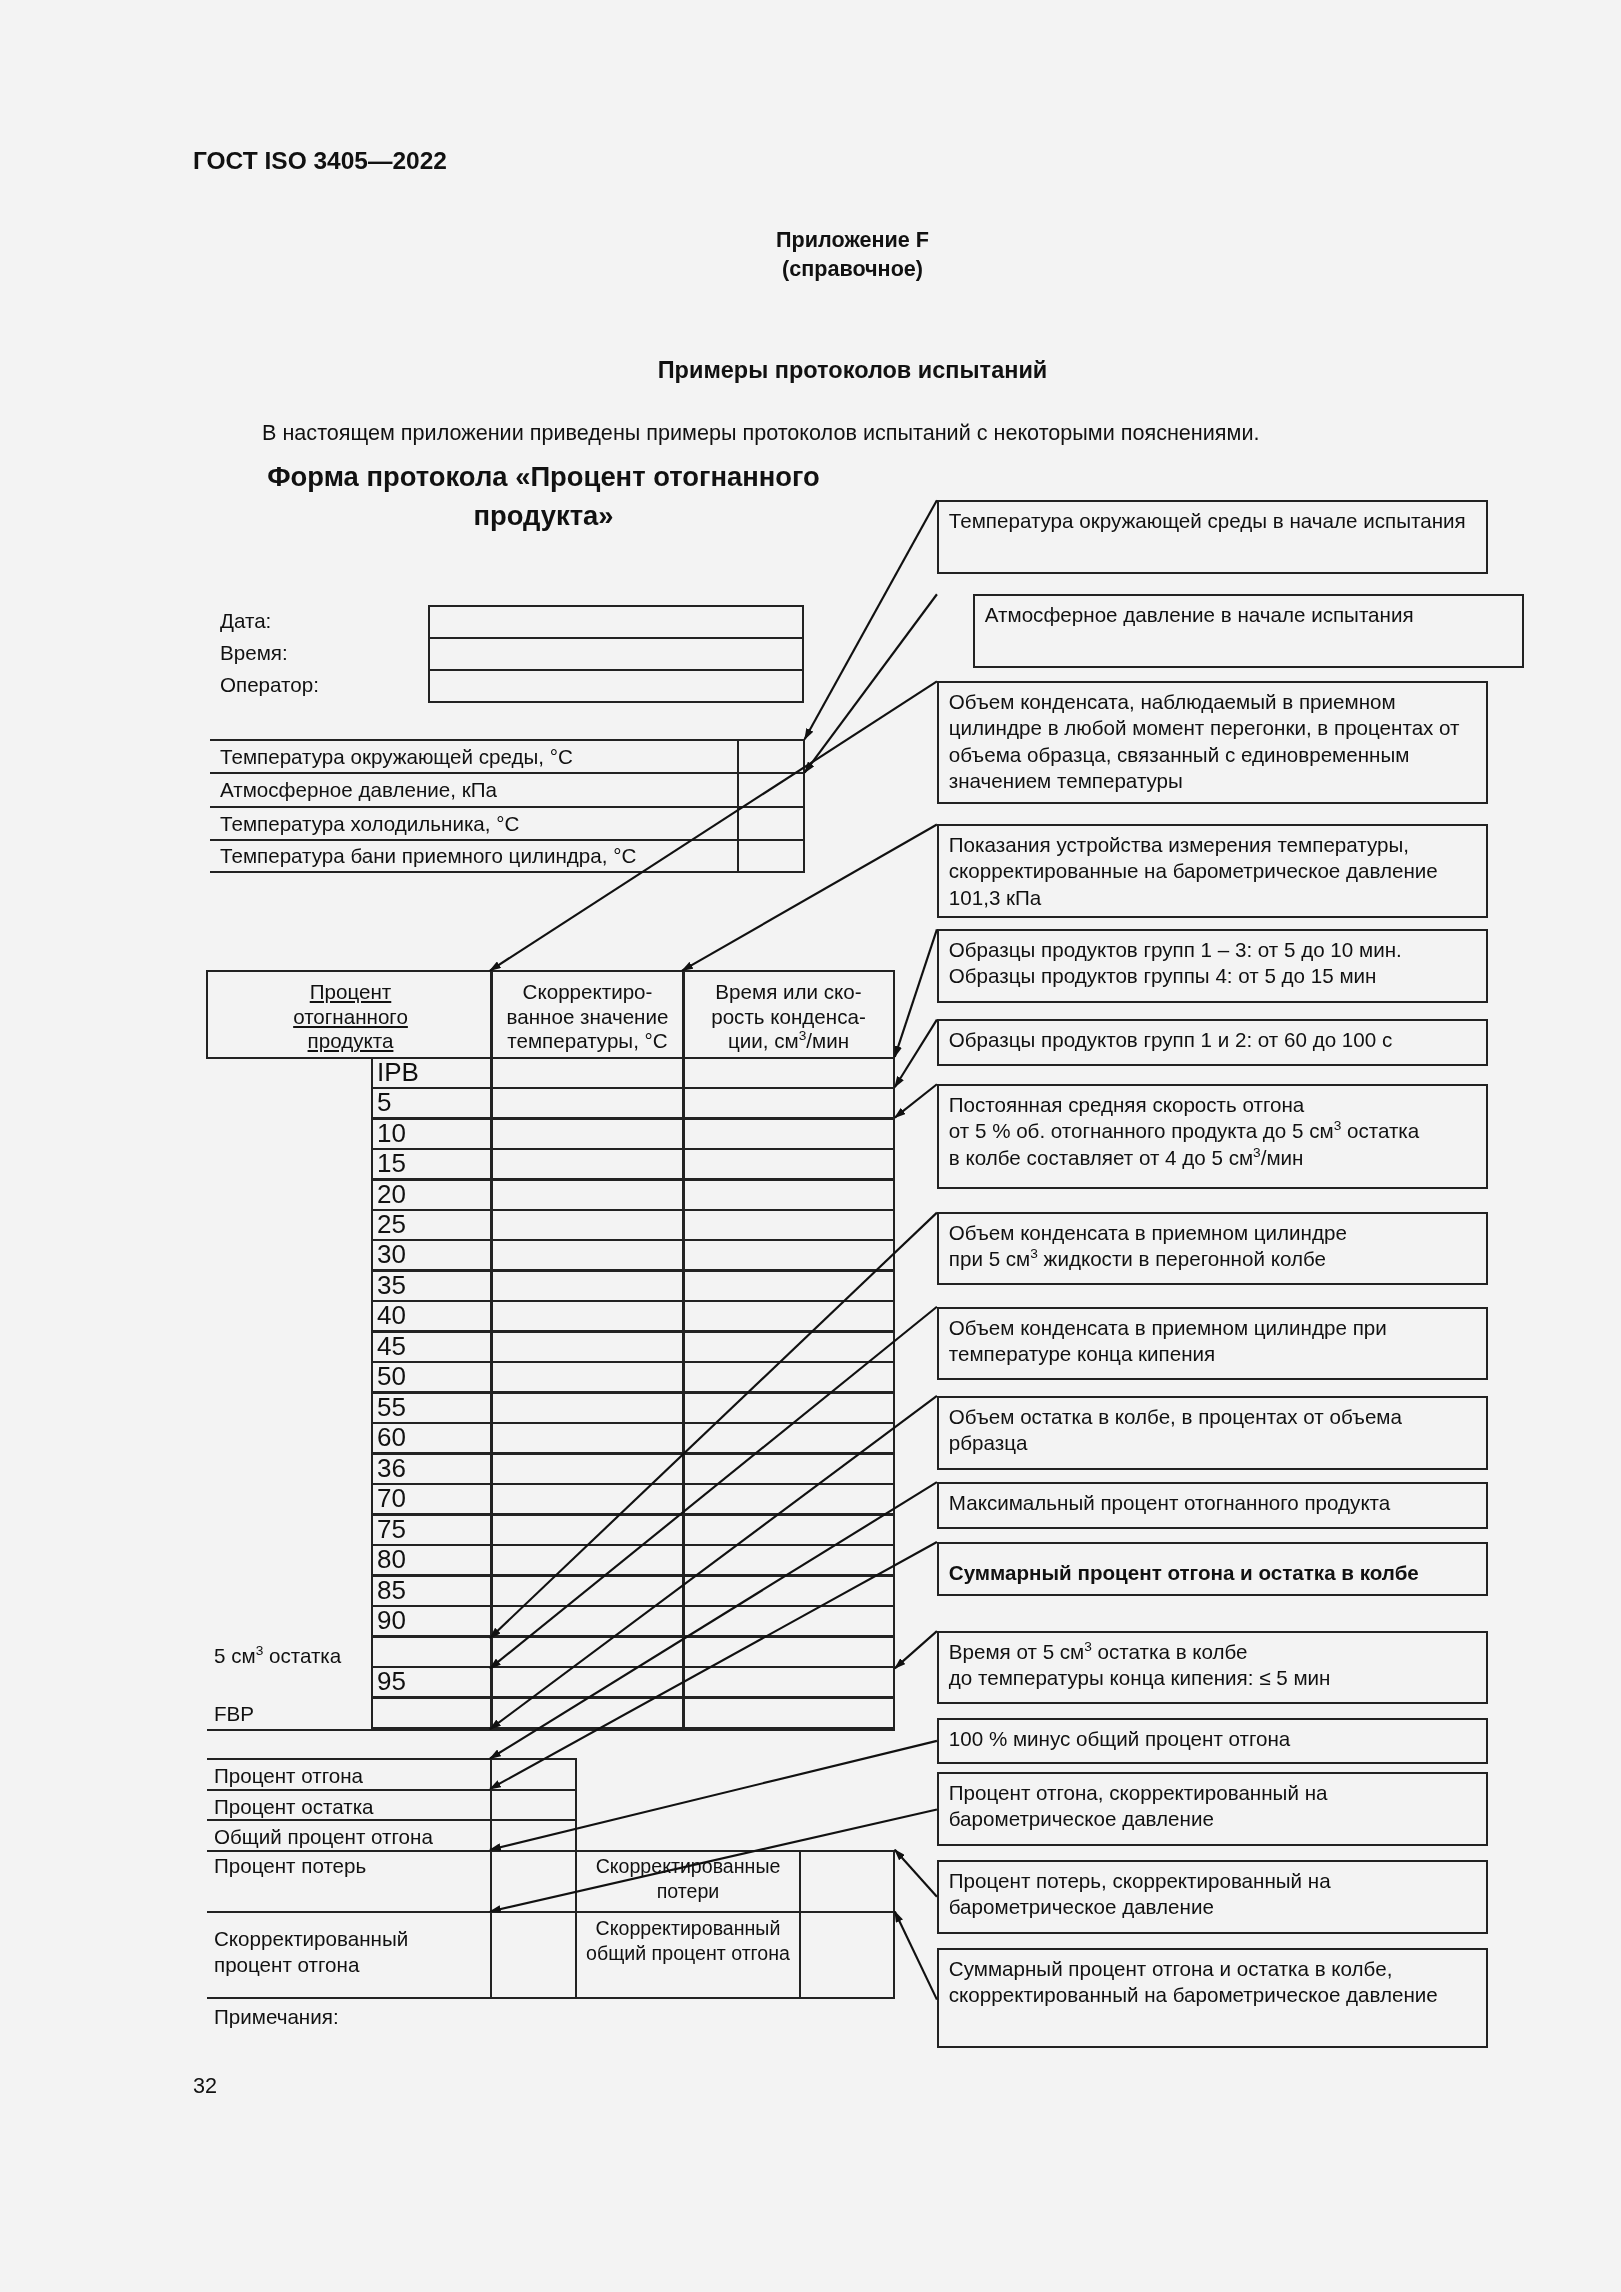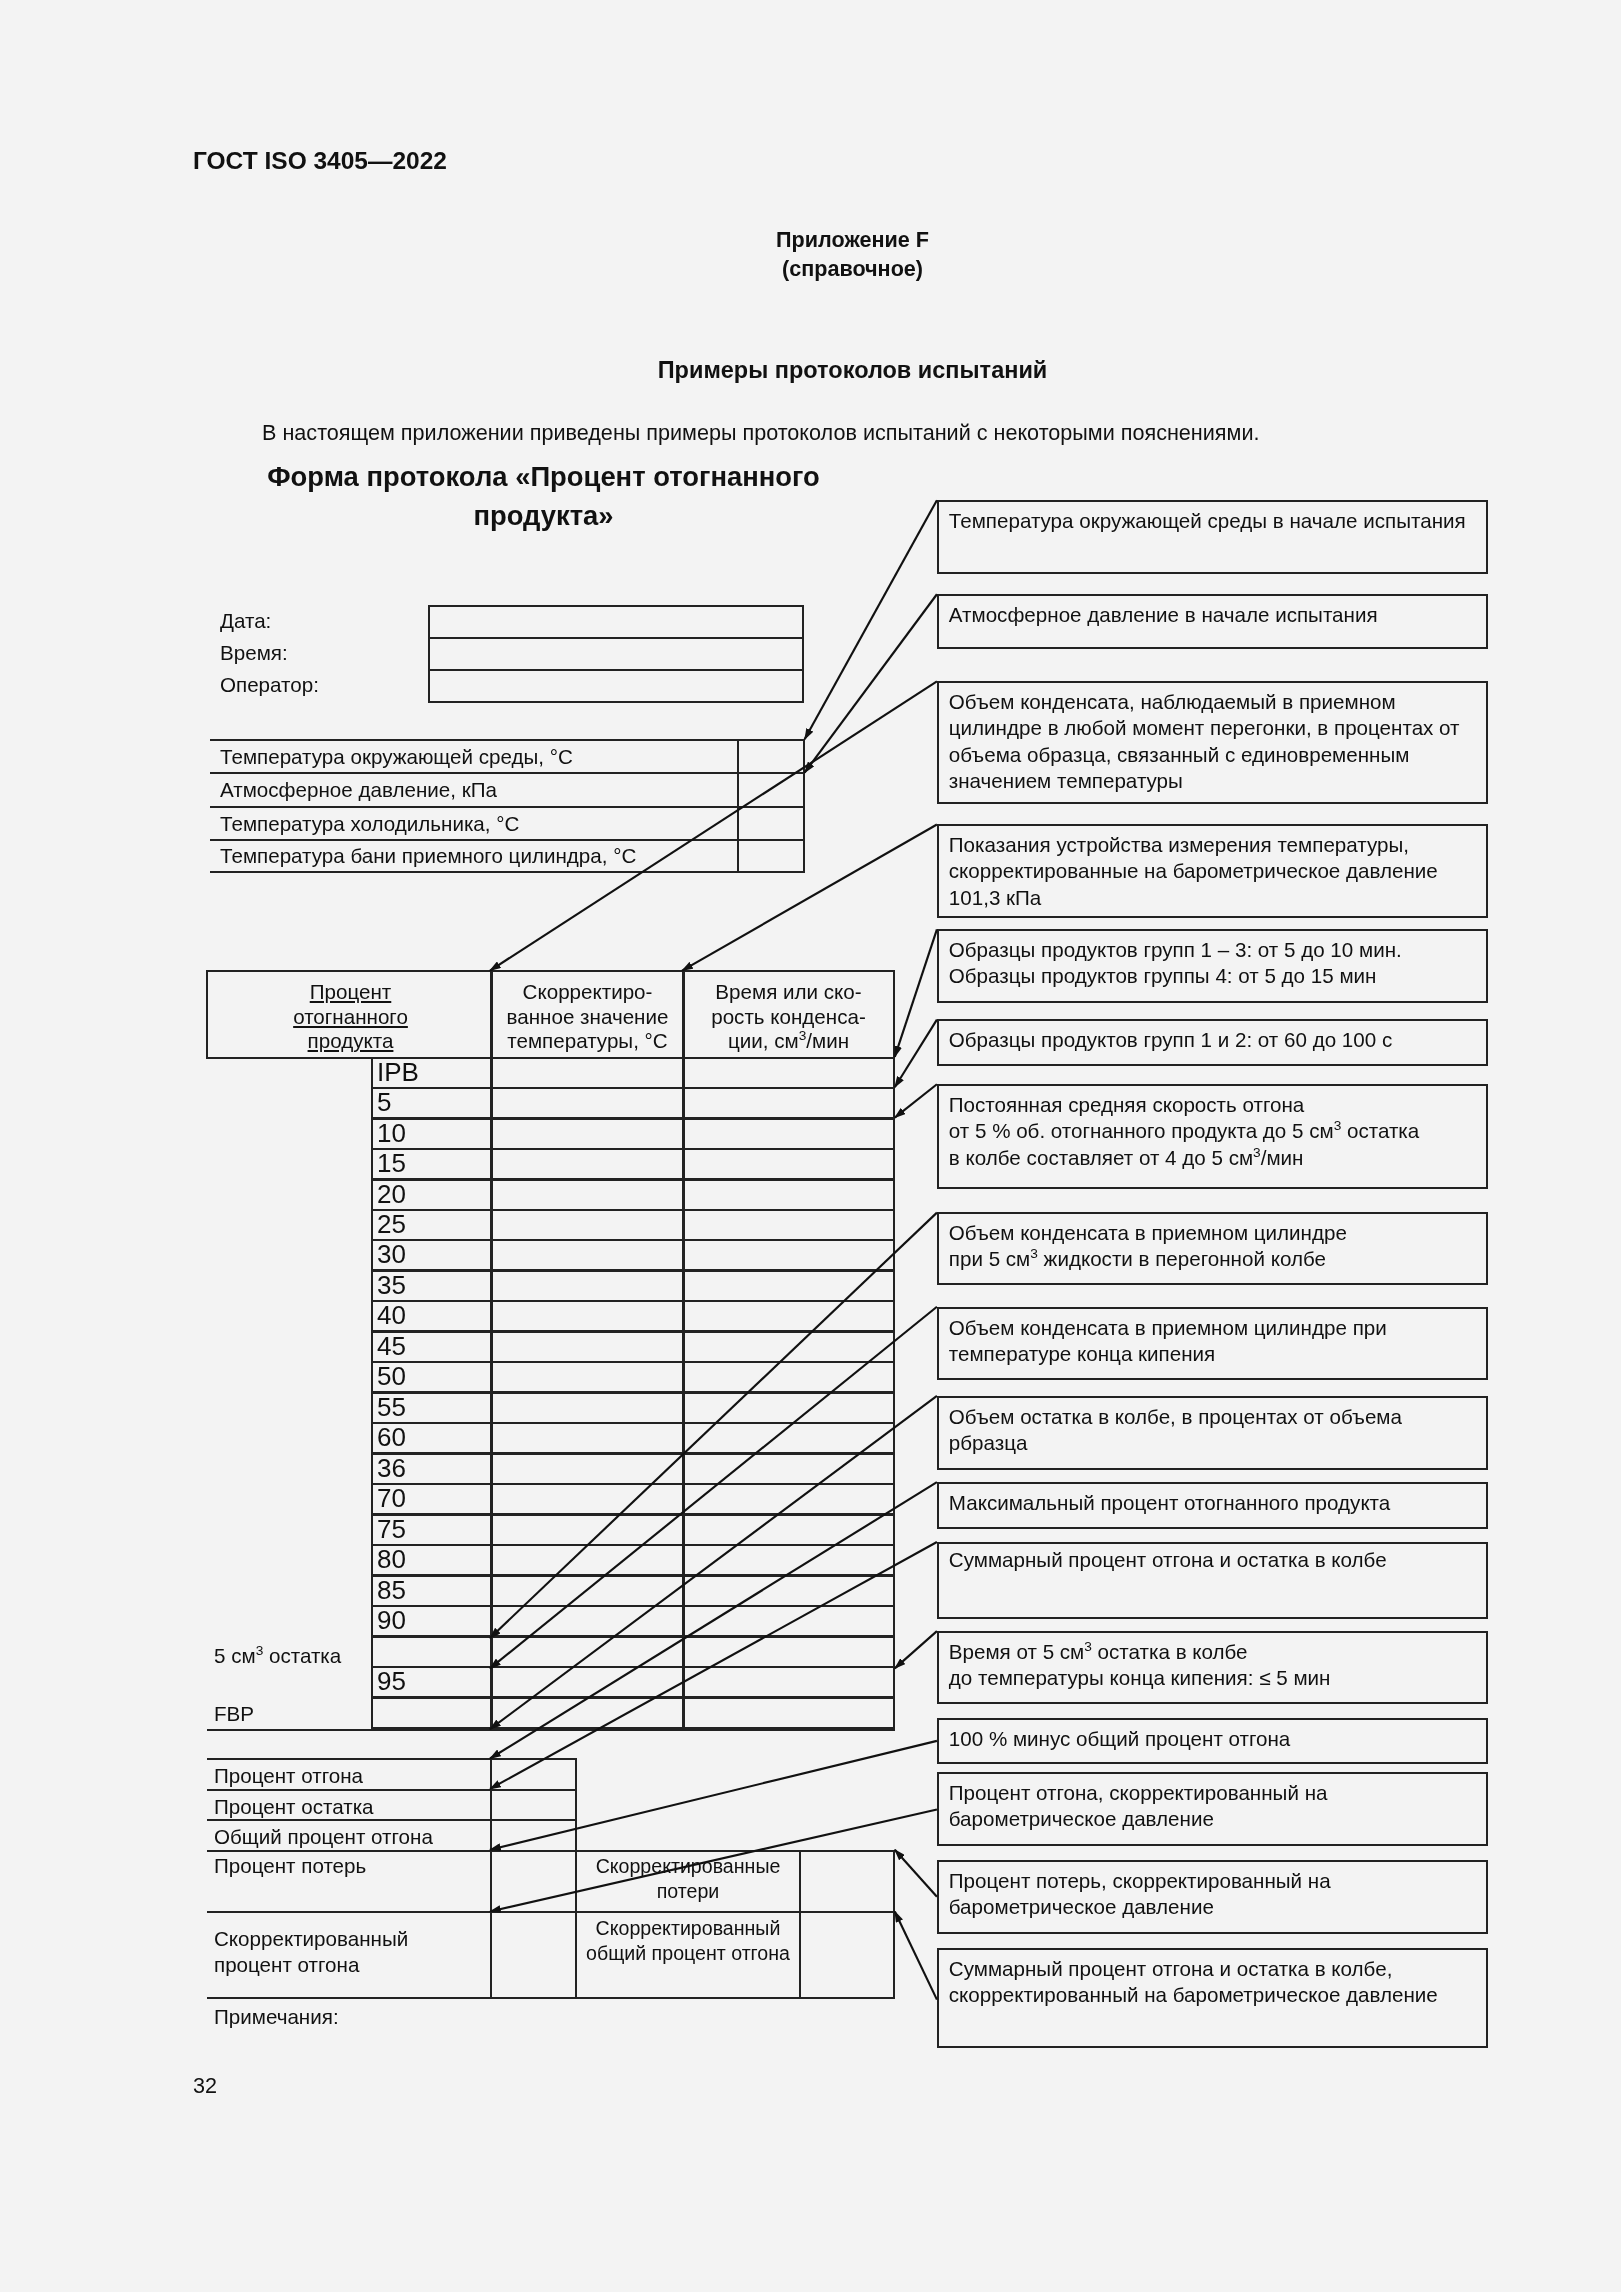--- a/index.html
+++ b/index.html
@@ -225,7 +225,7 @@
 </div>
 
 <div class="box" style="top:500px;height:74px;">Температура окружающей среды в начале испытания</div>
-<div class="box" style="top:594px;height:55px;">Атмосферное давление в начале испытания</div>
+<div class="box" style="top:594px;height:74px;margin-left:36px;">Атмосферное давление в начале испытания</div>
 <div class="box" style="top:681px;height:123px;">Объем конденсата, наблюдаемый в приемном цилиндре в любой момент перегонки, в процентах от объема образца, связанный с единовременным значением температуры</div>
 <div class="box" style="top:824px;height:94px;">Показания устройства измерения температуры, скорректированные на барометрическое давление 101,3 кПа</div>
 <div class="box" style="top:929px;height:74px;">Образцы продуктов групп 1 – 3: от 5 до 10 мин. Образцы продуктов группы 4: от 5 до 15 мин</div>

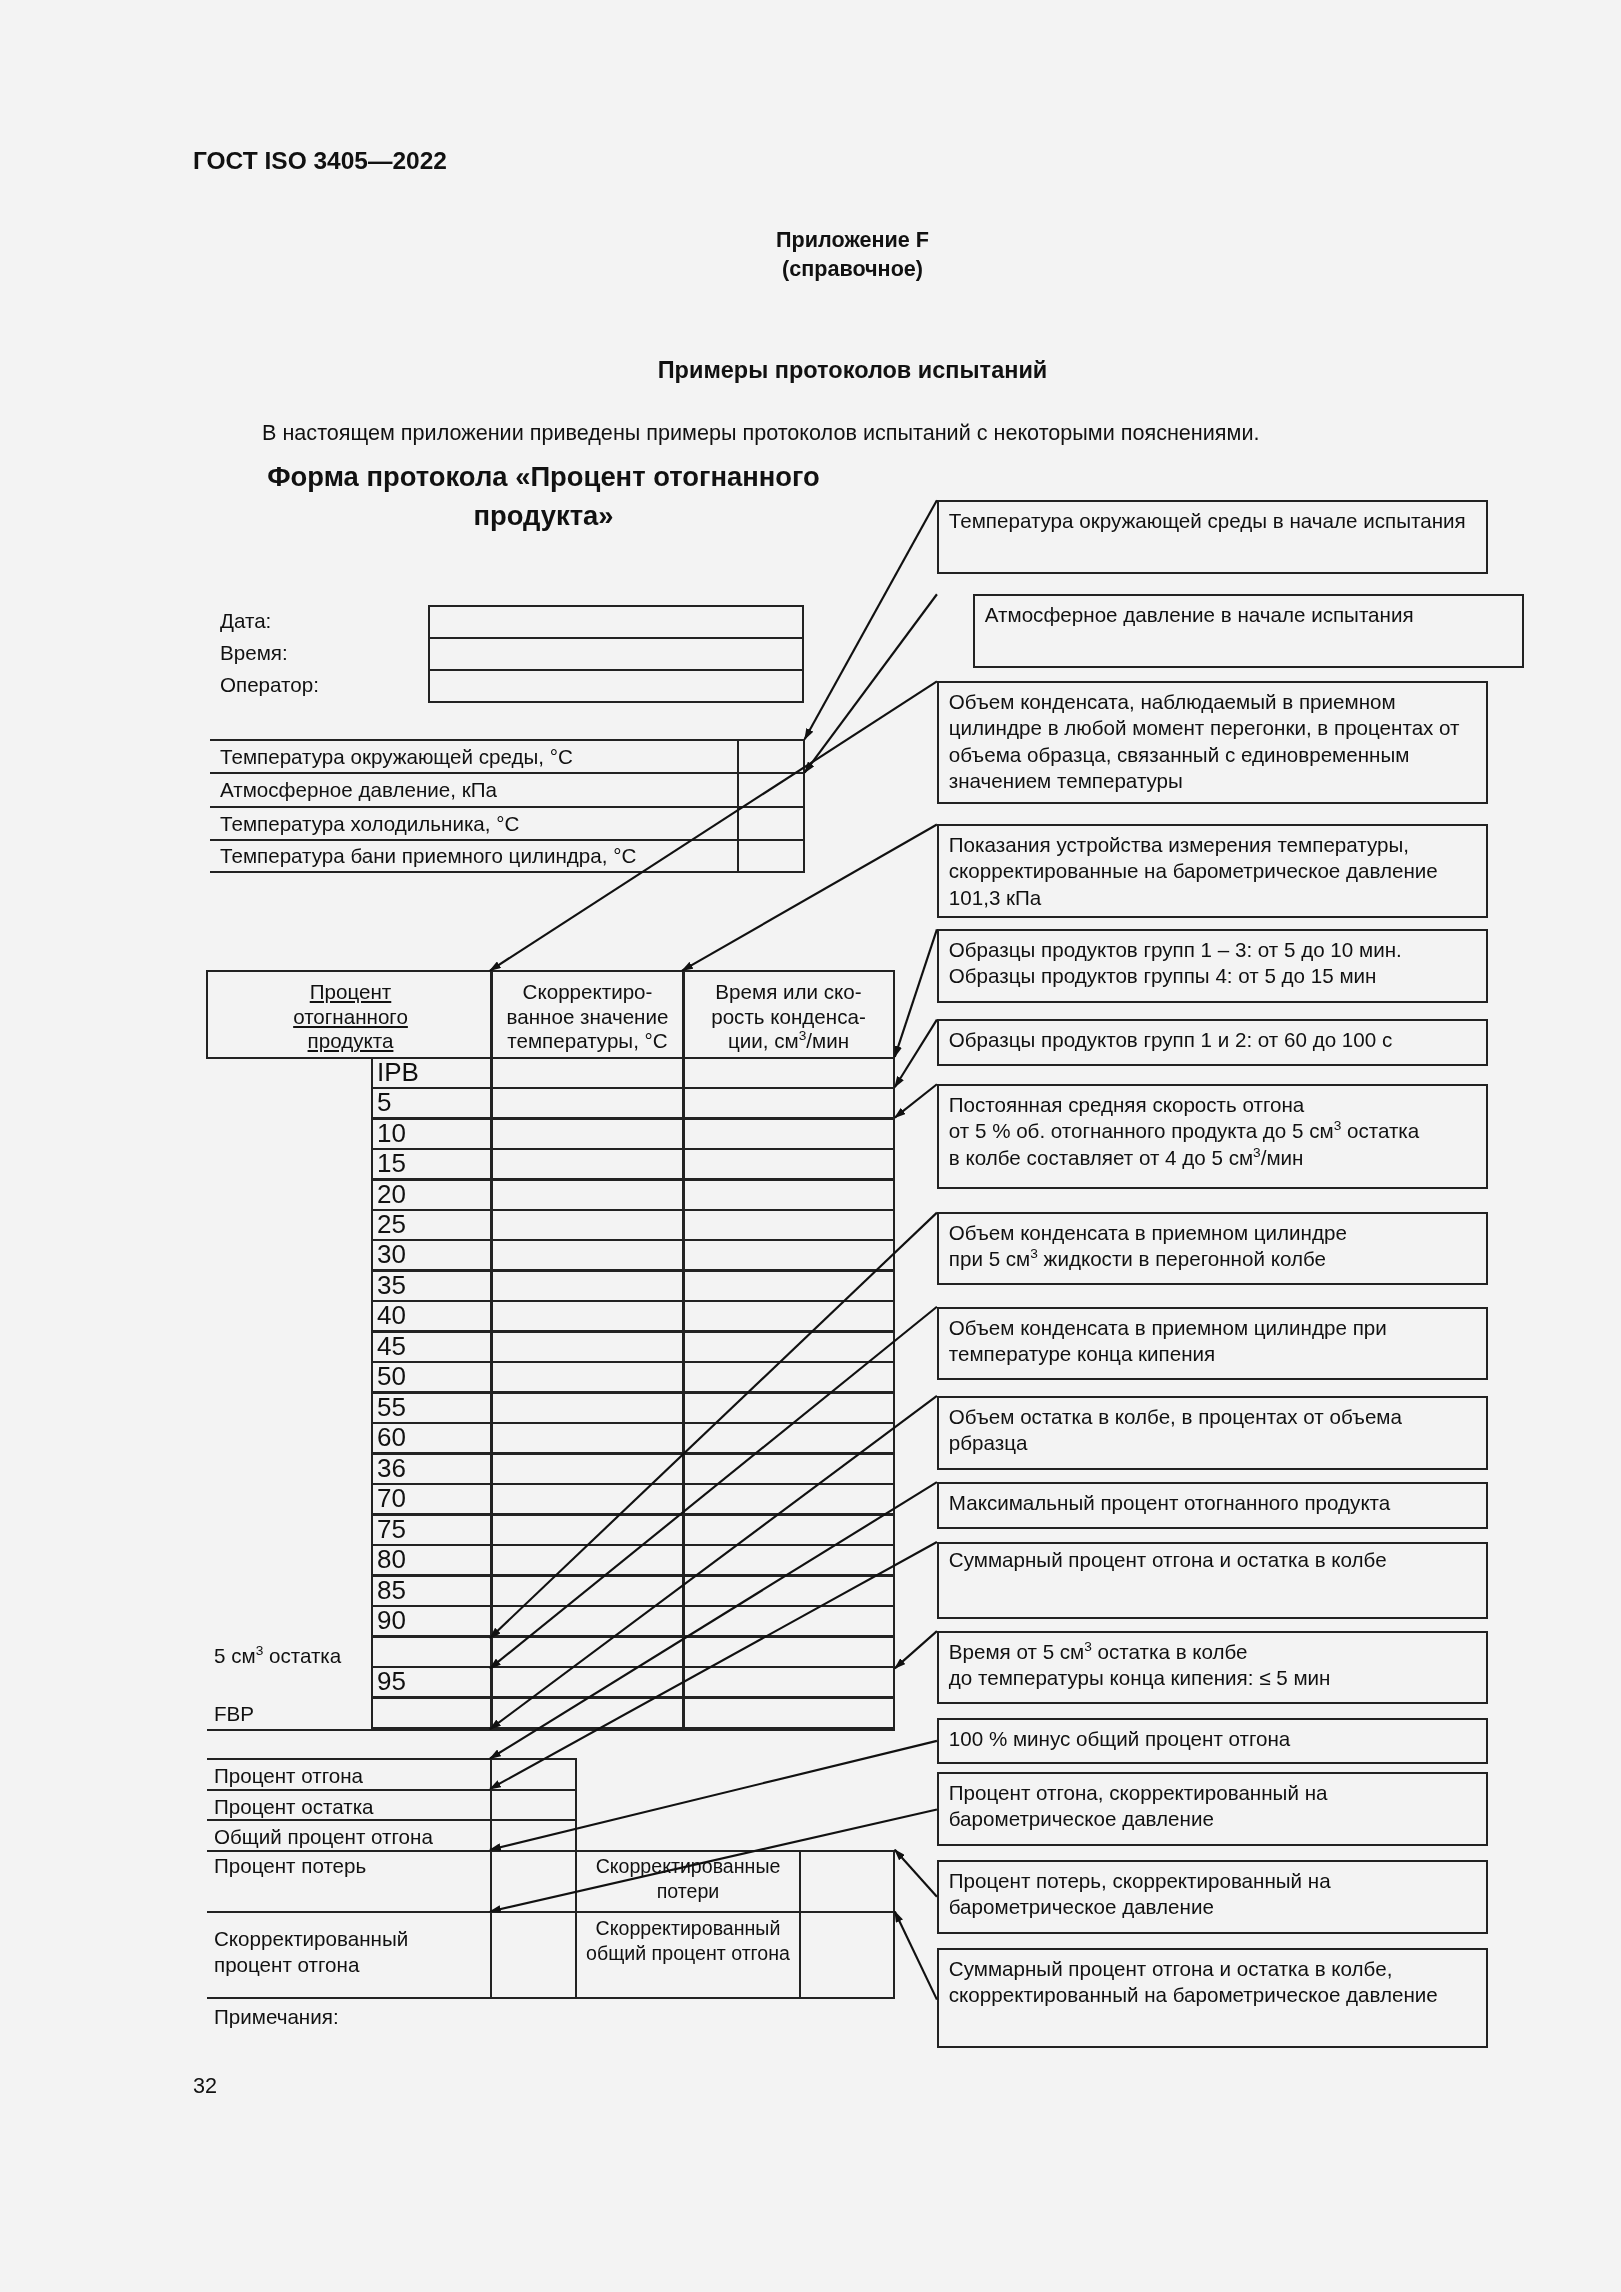--- a/index.html
+++ b/index.html
@@ -235,7 +235,7 @@
 <div class="box" style="top:1307px;height:73px;">Объем конденсата в приемном цилиндре при температуре конца кипения</div>
 <div class="box" style="top:1396px;height:74px;">Объем остатка в колбе, в процентах от объема рбразца</div>
 <div class="box" style="top:1482px;height:47px;">Максимальный процент отогнанного продукта</div>
-<div class="box" style="top:1542px;height:77px;padding-top:3px;">Суммарный процент отгона и остатка в колбе</div>
+<div class="box" style="top:1542px;height:54px;padding-top:16px;font-weight:bold;">Суммарный процент отгона и остатка в колбе</div>
 <div class="box" style="top:1631px;height:73px;">Время от 5 см<sup>3</sup> остатка в колбе<br>до температуры конца кипения: ≤ 5 мин</div>
 <div class="box" style="top:1718px;height:46px;">100 % минус общий процент отгона</div>
 <div class="box" style="top:1772px;height:74px;">Процент отгона, скорректированный на барометрическое давление</div>

